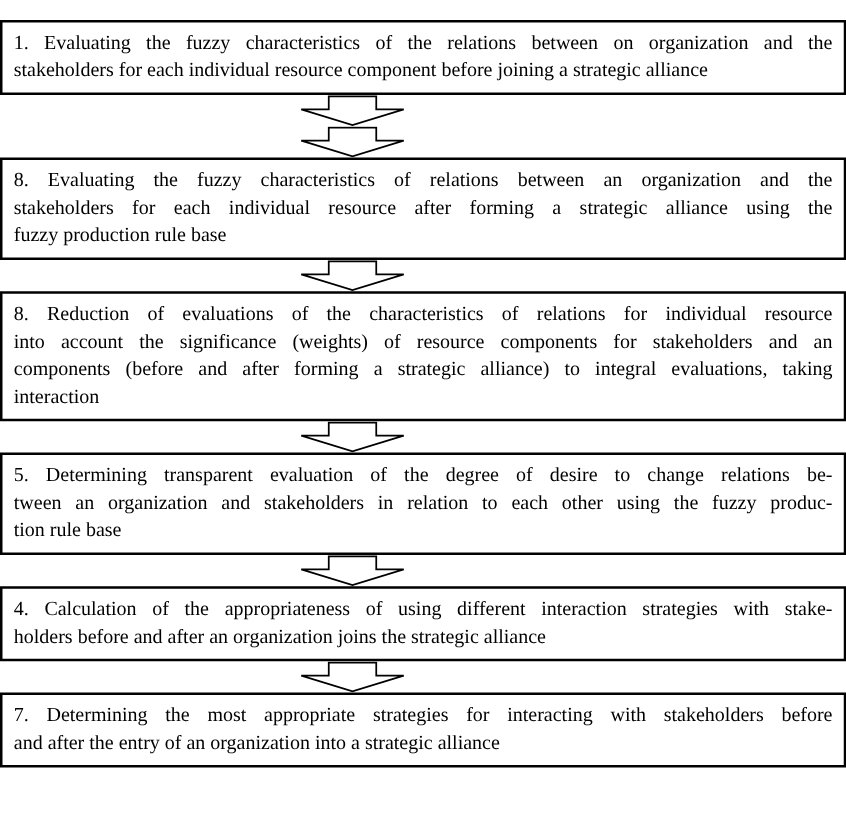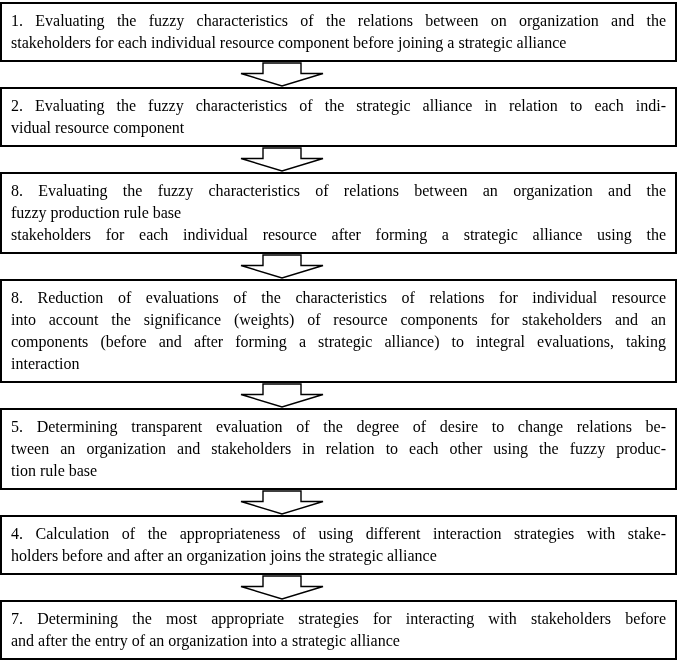--- a/index.html
+++ b/index.html
@@ -25,6 +25,7 @@
   }
   .flow {
     width: 573px;
+    margin-top: 14px;
   }
   .step-box {
     width: 677px;

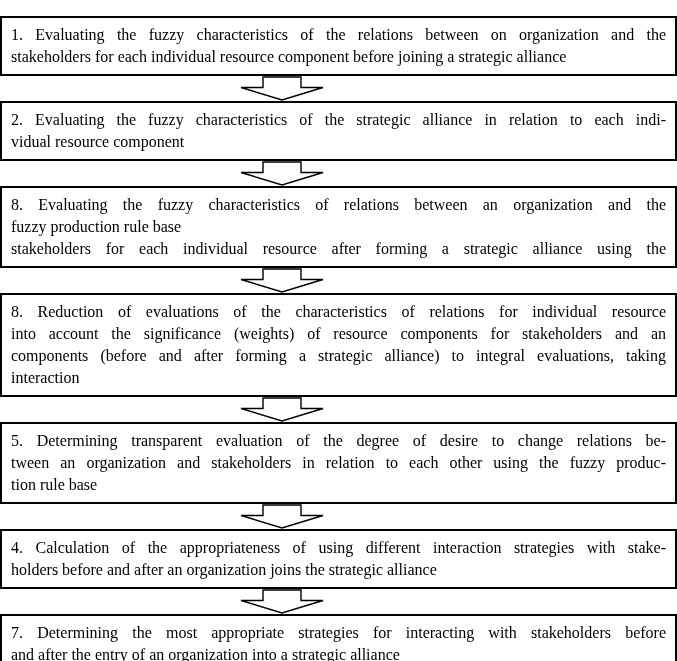--- a/index.html
+++ b/index.html
@@ -79,10 +79,6 @@
     </svg>
   </div>
 
-  <div class="step-box">
-    <div class="text-line">2. Evaluating the fuzzy characteristics of the strategic alliance in relation to each indi-</div>
-    <div class="text-line last">vidual resource component</div>
-  </div>
 
   <div class="arrow-row">
     <svg viewBox="0 0 84 25" aria-hidden="true">

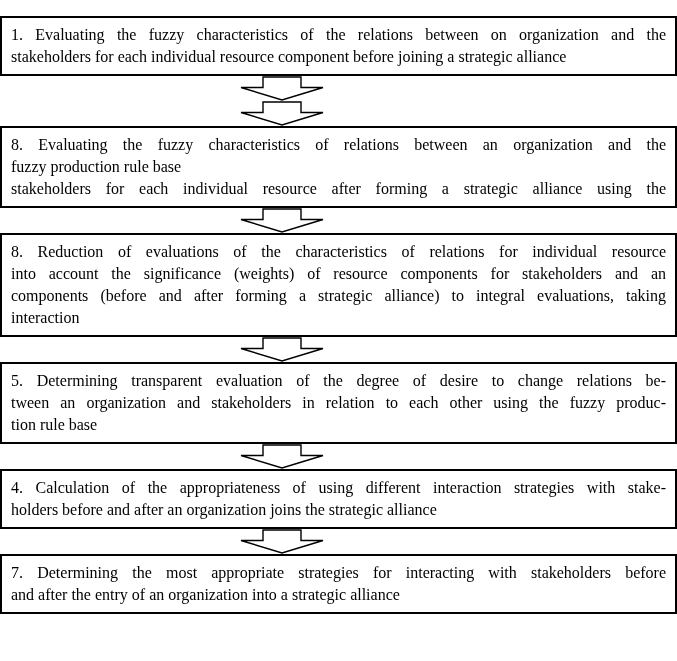--- a/index.html
+++ b/index.html
@@ -88,8 +88,8 @@
 
   <div class="step-box">
     <div class="text-line">8. Evaluating the fuzzy characteristics of relations between an organization and the</div>
+    <div class="text-line">stakeholders for each individual resource after forming a strategic alliance using the</div>
     <div class="text-line last">fuzzy production rule base</div>
-    <div class="text-line">stakeholders for each individual resource after forming a strategic alliance using the</div>
   </div>
 
   <div class="arrow-row">

